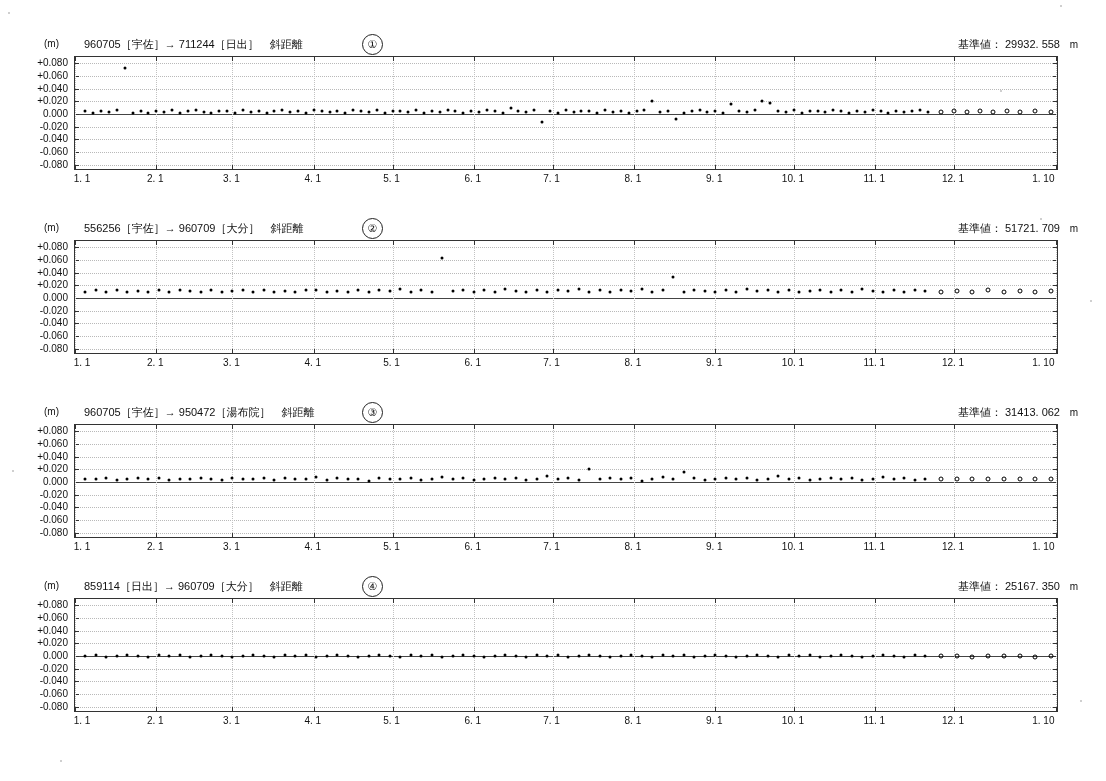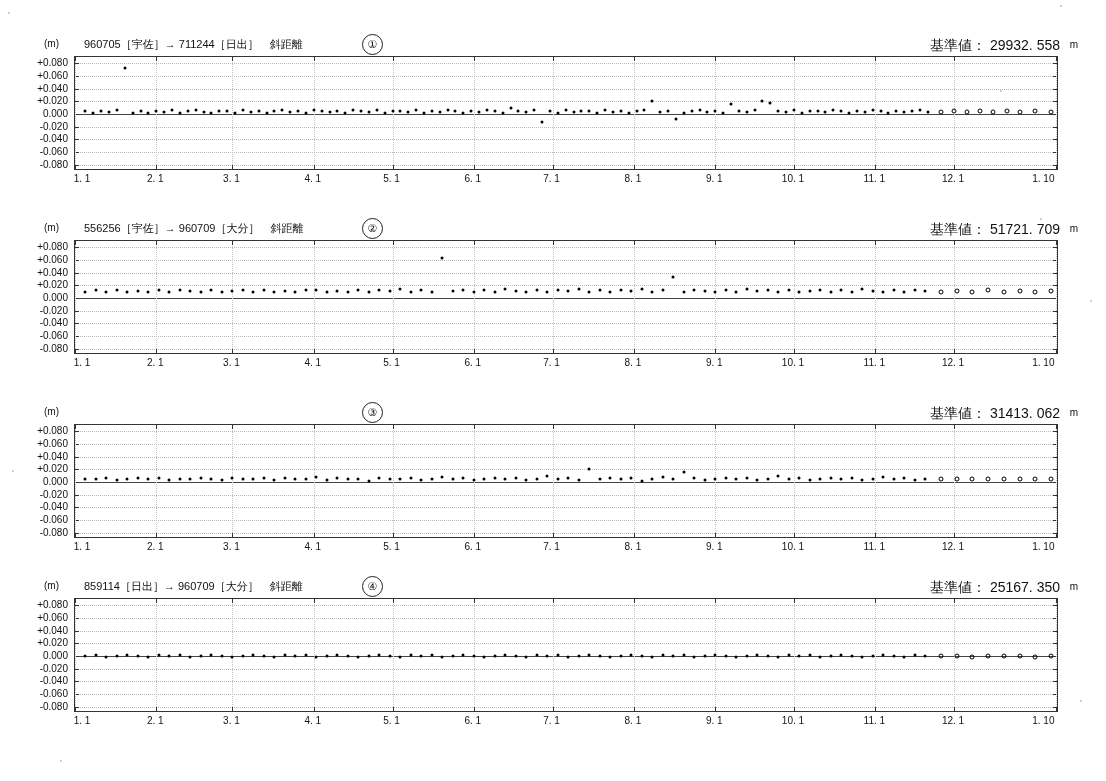--- a/index.html
+++ b/index.html
@@ -58,7 +58,7 @@
     position: absolute;
     right: 46px;
     top: 1px;
-    font-size: 14px;
+    font-size: 11px;
     white-space: nowrap;
     margin-left: 24px;
   }

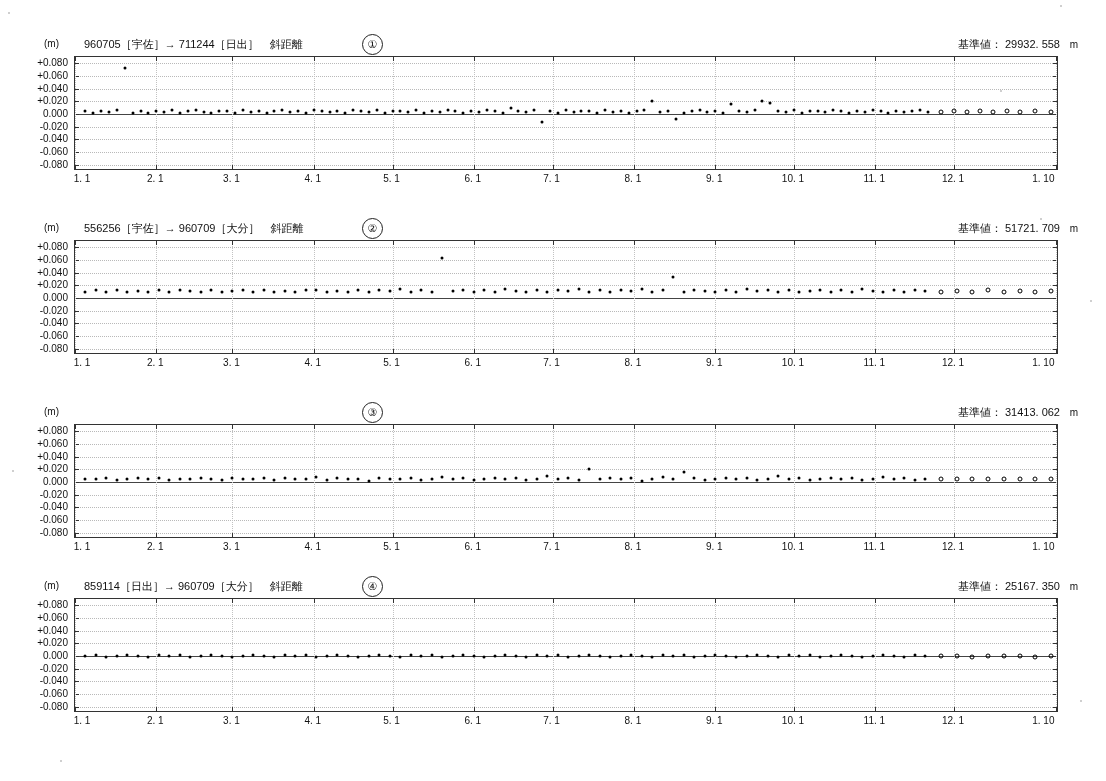--- a/index.html
+++ b/index.html
@@ -599,6 +599,7 @@
     <div class="panel" style="top: 404px;">
       <div class="panel-header">
         <div class="unit-label">(m)</div>
+        <div class="title-text">960705［宇佐］→ 950472［湯布院］　斜距離</div>
         <div class="circle-num" style="left: 362px;">③</div>
         <div class="ref-value">基準値： 31413. 062</div>
         <div class="ref-unit">m</div>

